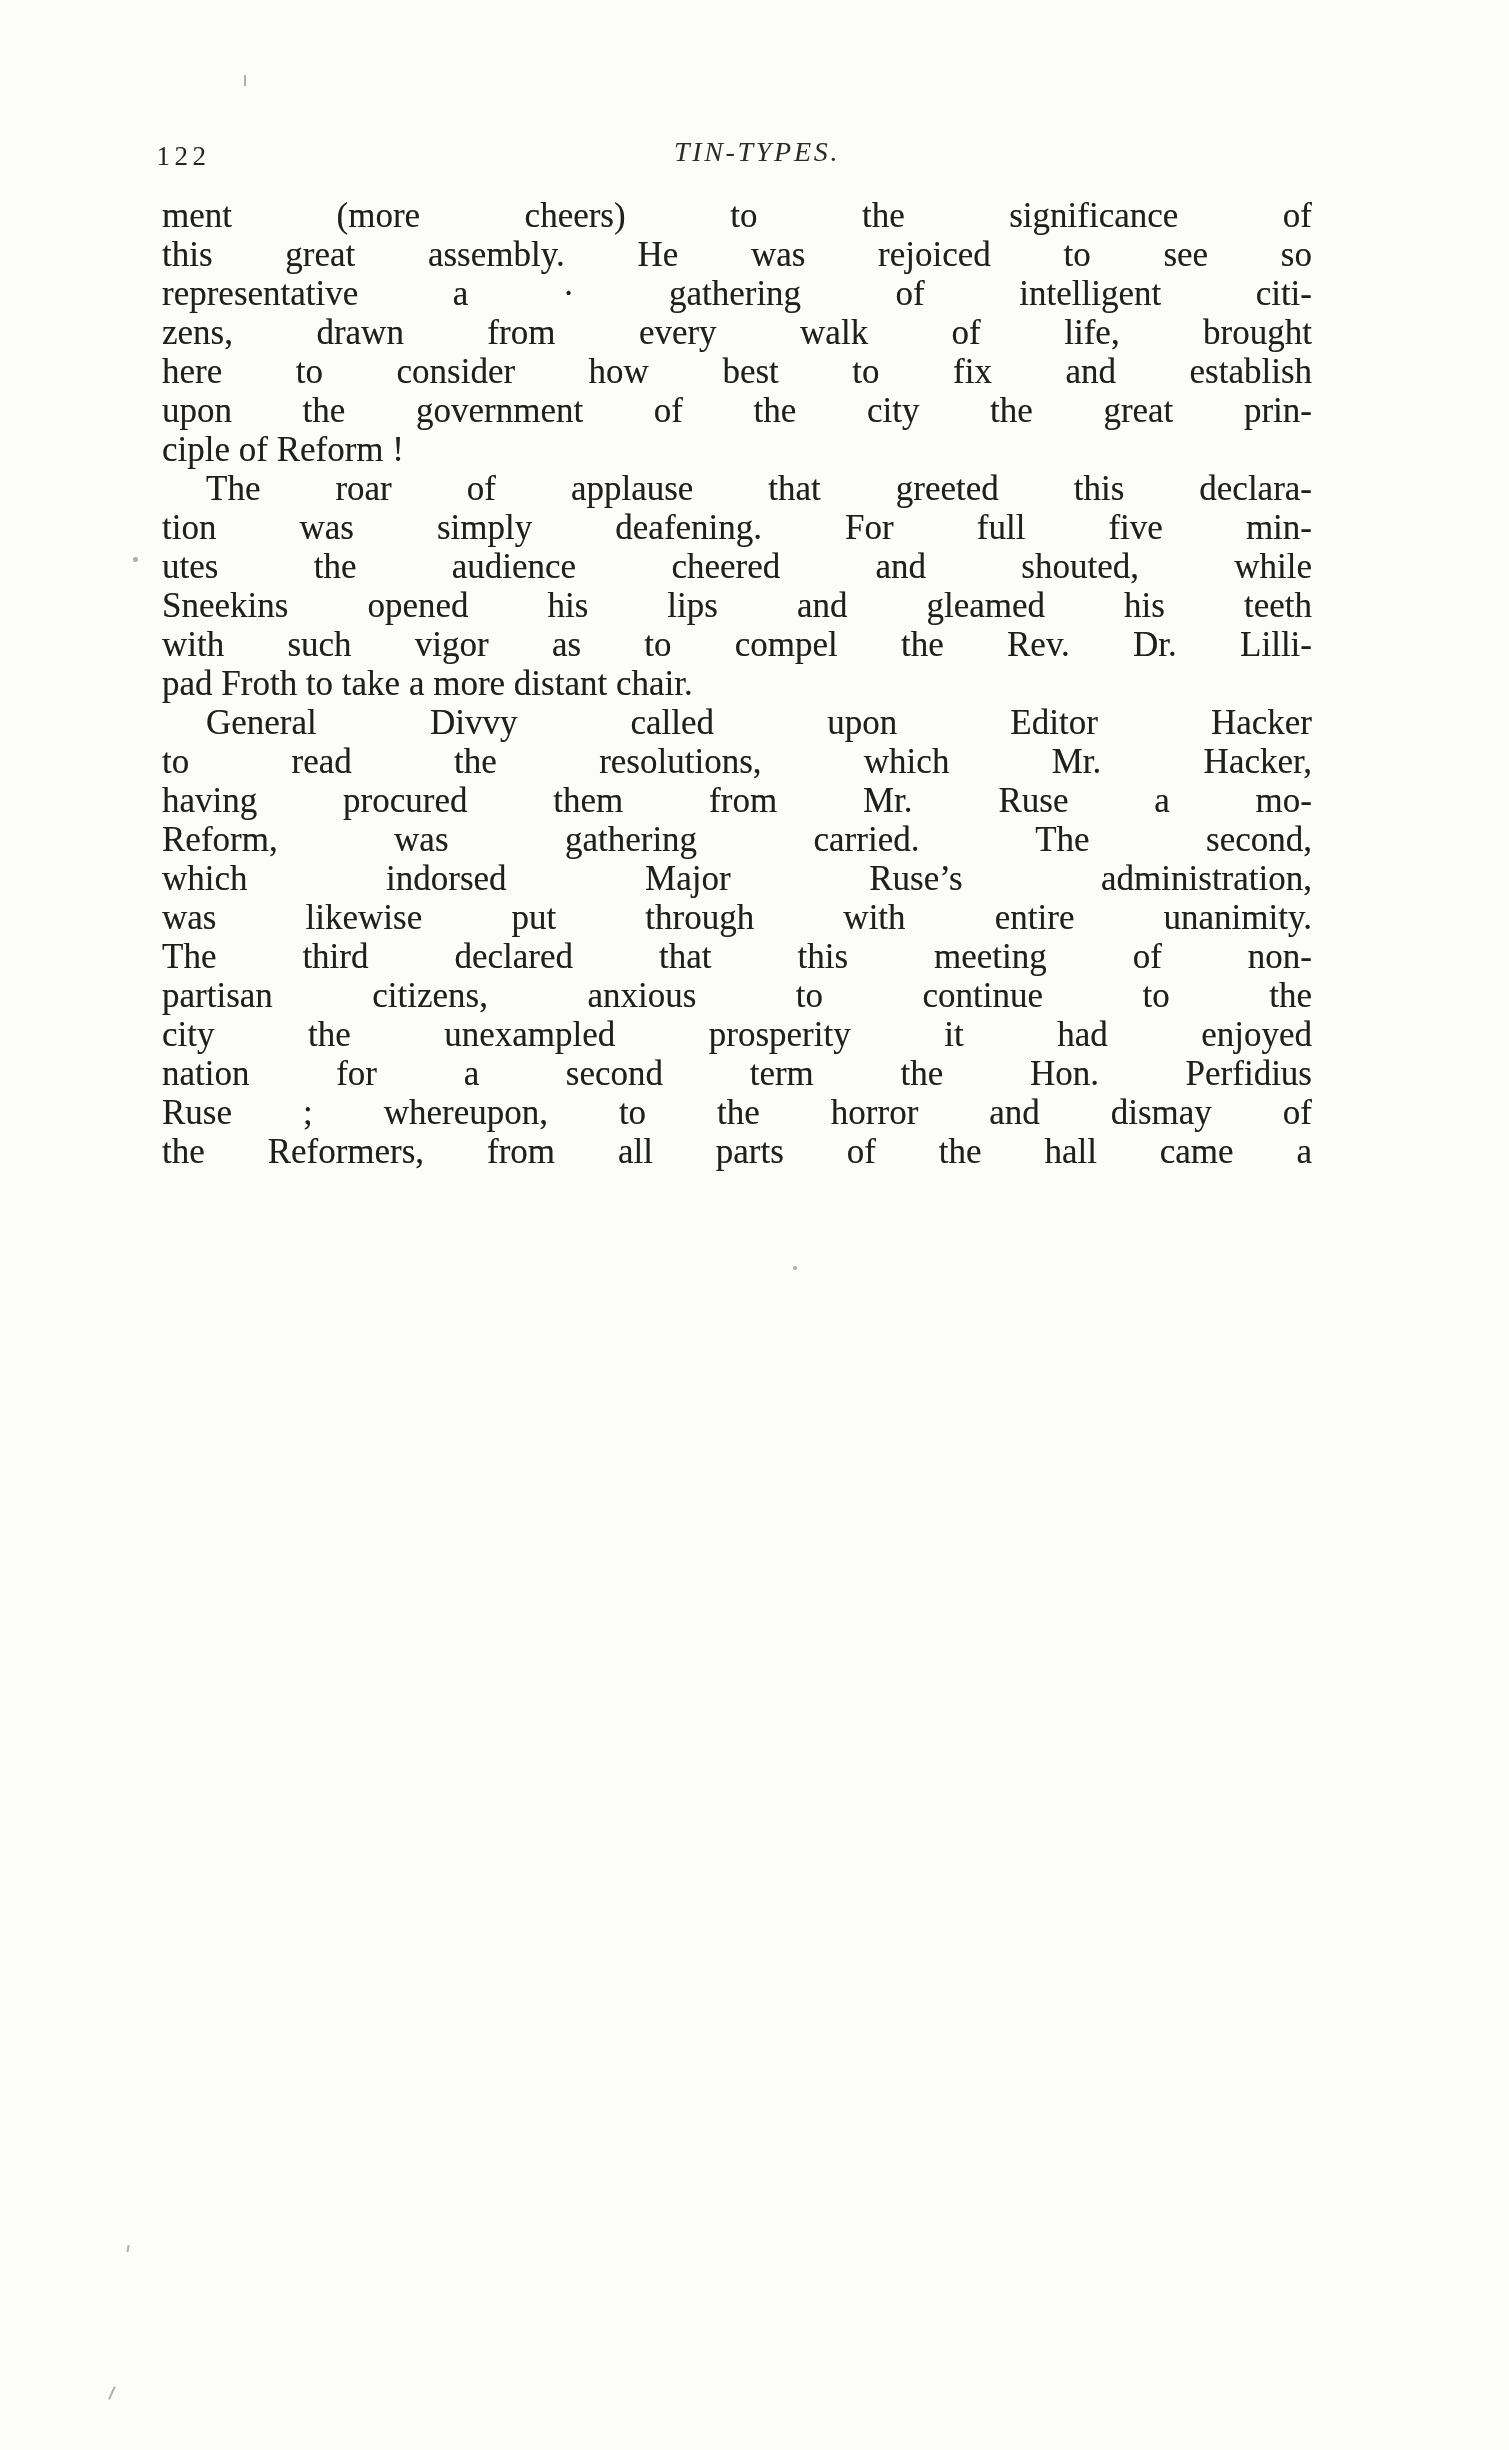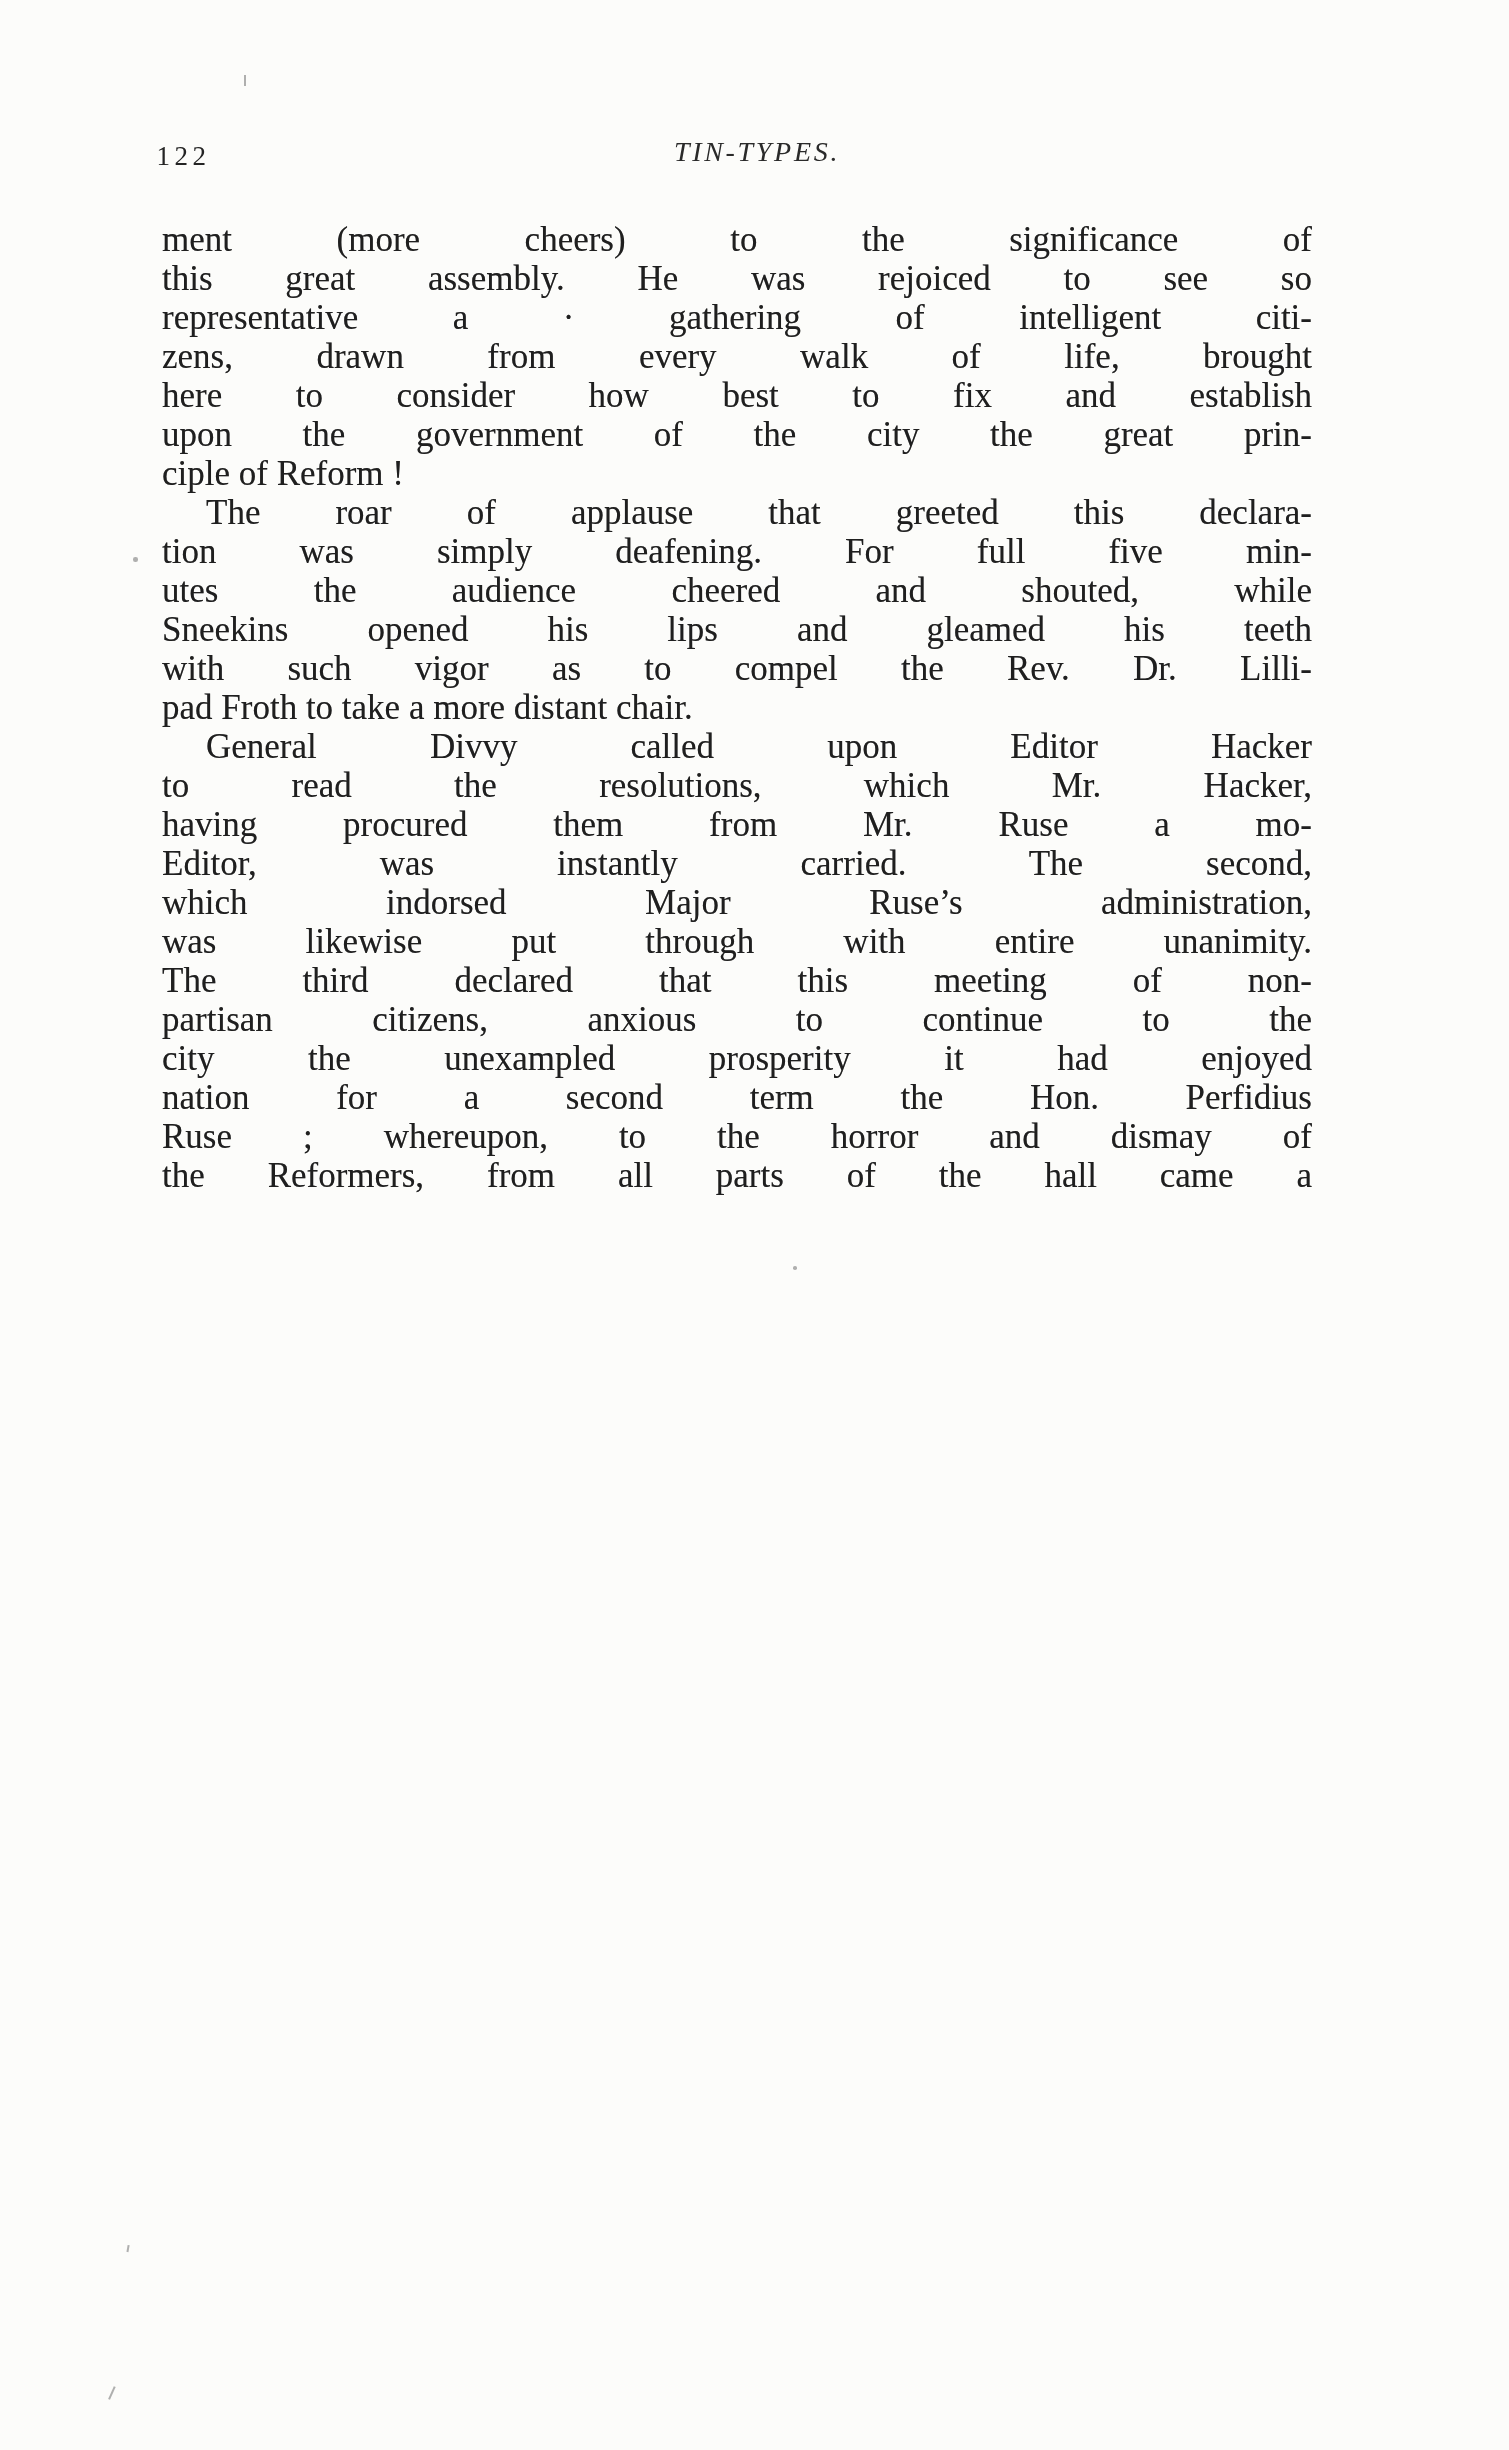--- a/index.html
+++ b/index.html
@@ -51,7 +51,6 @@
     font-size: 35px;
     line-height: 39px;
     text-shadow: 0 0 0.5px rgba(20,20,20,0.45);
-    margin-top: 24px;
   }
   .line {
     text-align: justify;

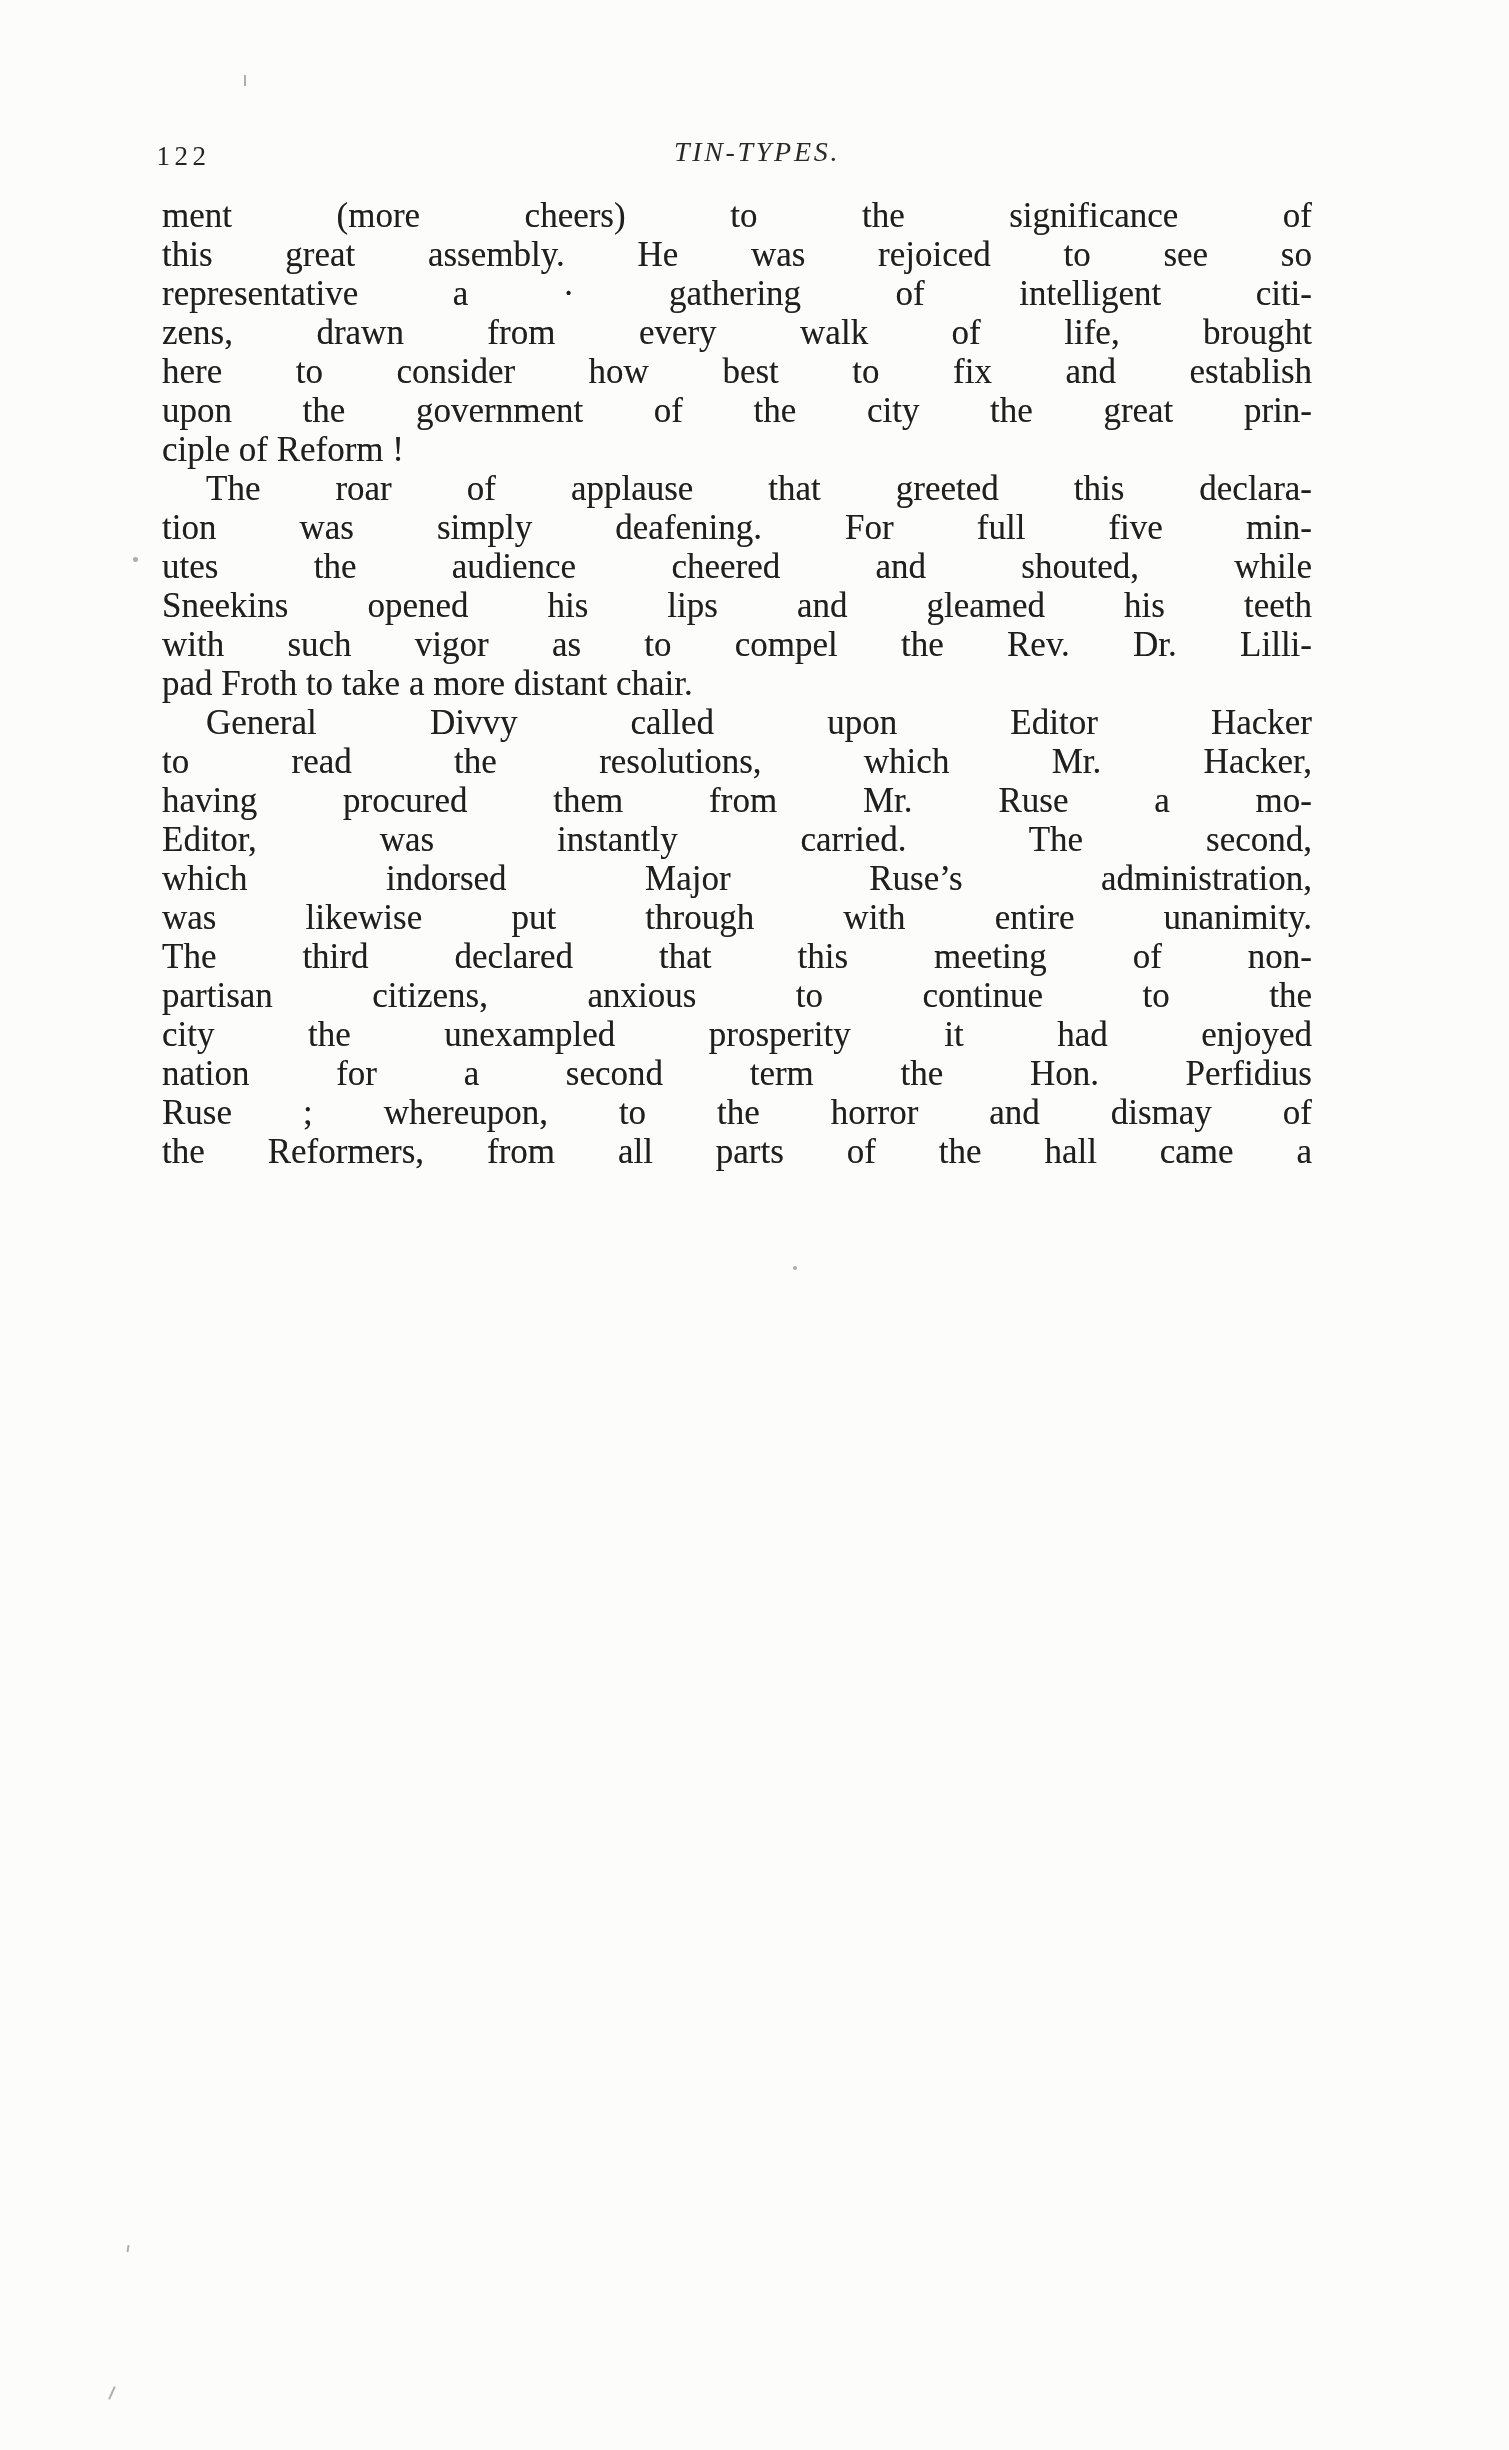--- a/index.html
+++ b/index.html
@@ -104,7 +104,7 @@
       <div class="line indent">General Divvy called upon Editor Hacker</div>
       <div class="line">to read the resolutions, which Mr. Hacker,</div>
       <div class="line">having procured them from Mr. Ruse a mo-</div>
-      <div class="line">Editor, was instantly carried. The second,</div>
+      <div class="line">Reform, was gathering carried. The second,</div>
       <div class="line">which indorsed Major Ruse’s administration,</div>
       <div class="line">was likewise put through with entire unanimity.</div>
       <div class="line">The third declared that this meeting of non-</div>

